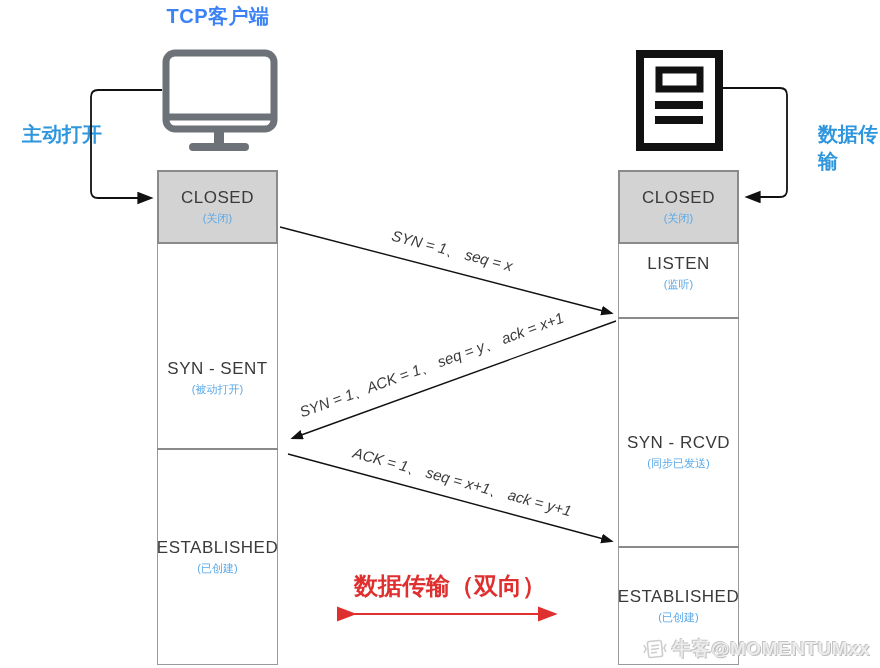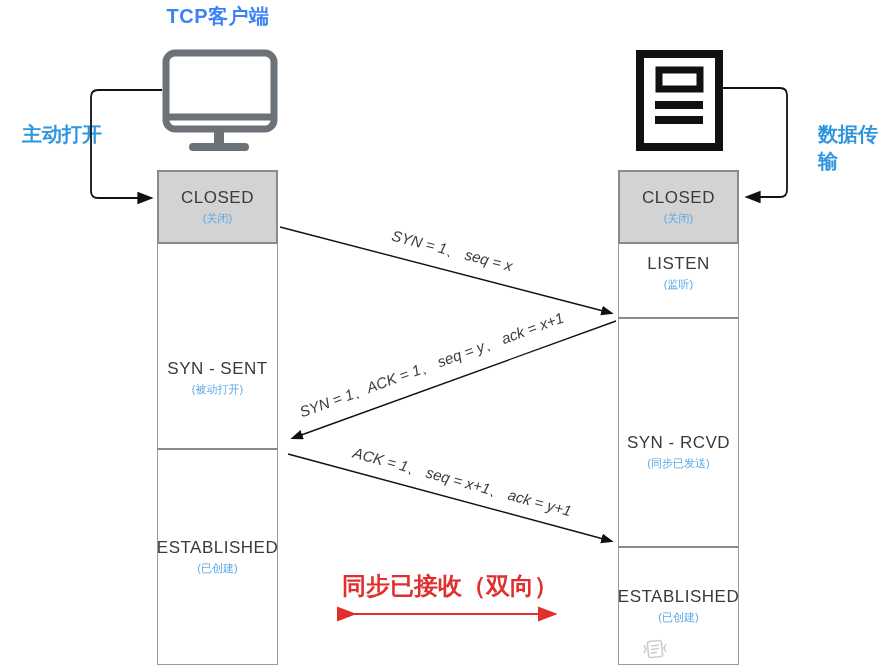--- a/index.html
+++ b/index.html
@@ -124,7 +124,7 @@
     <line x1="352" y1="614" x2="553" y2="614" stroke="#e02f2f" stroke-width="2.2" marker-start="url(#ah-red)" marker-end="url(#ah-red)"></line>
   </svg>
 
-  <div class="transfer-label">同步已接收（双向）</div>
+  <div class="transfer-label">数据传输（双向）</div>
 
   <div class="watermark">
     <svg width="26" height="26" viewBox="0 0 26 26">

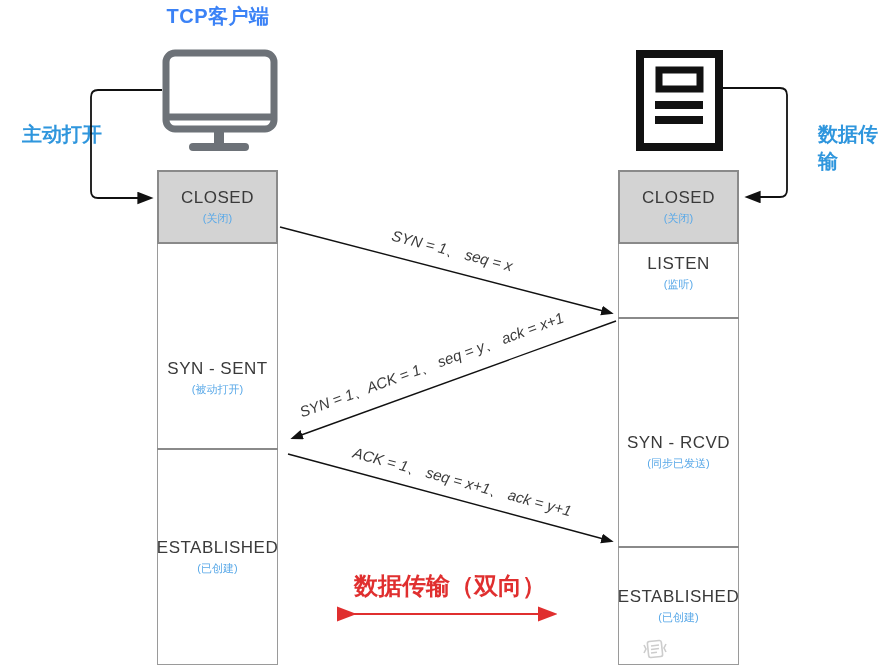--- a/index.html
+++ b/index.html
@@ -137,6 +137,7 @@
         <path d="M24,8 L22,12 L24,16"></path>
       </g>
     </svg>
+    <span class="wm-text">牛客@MOMENTUMxx</span>
   </div>
 
 </div>

